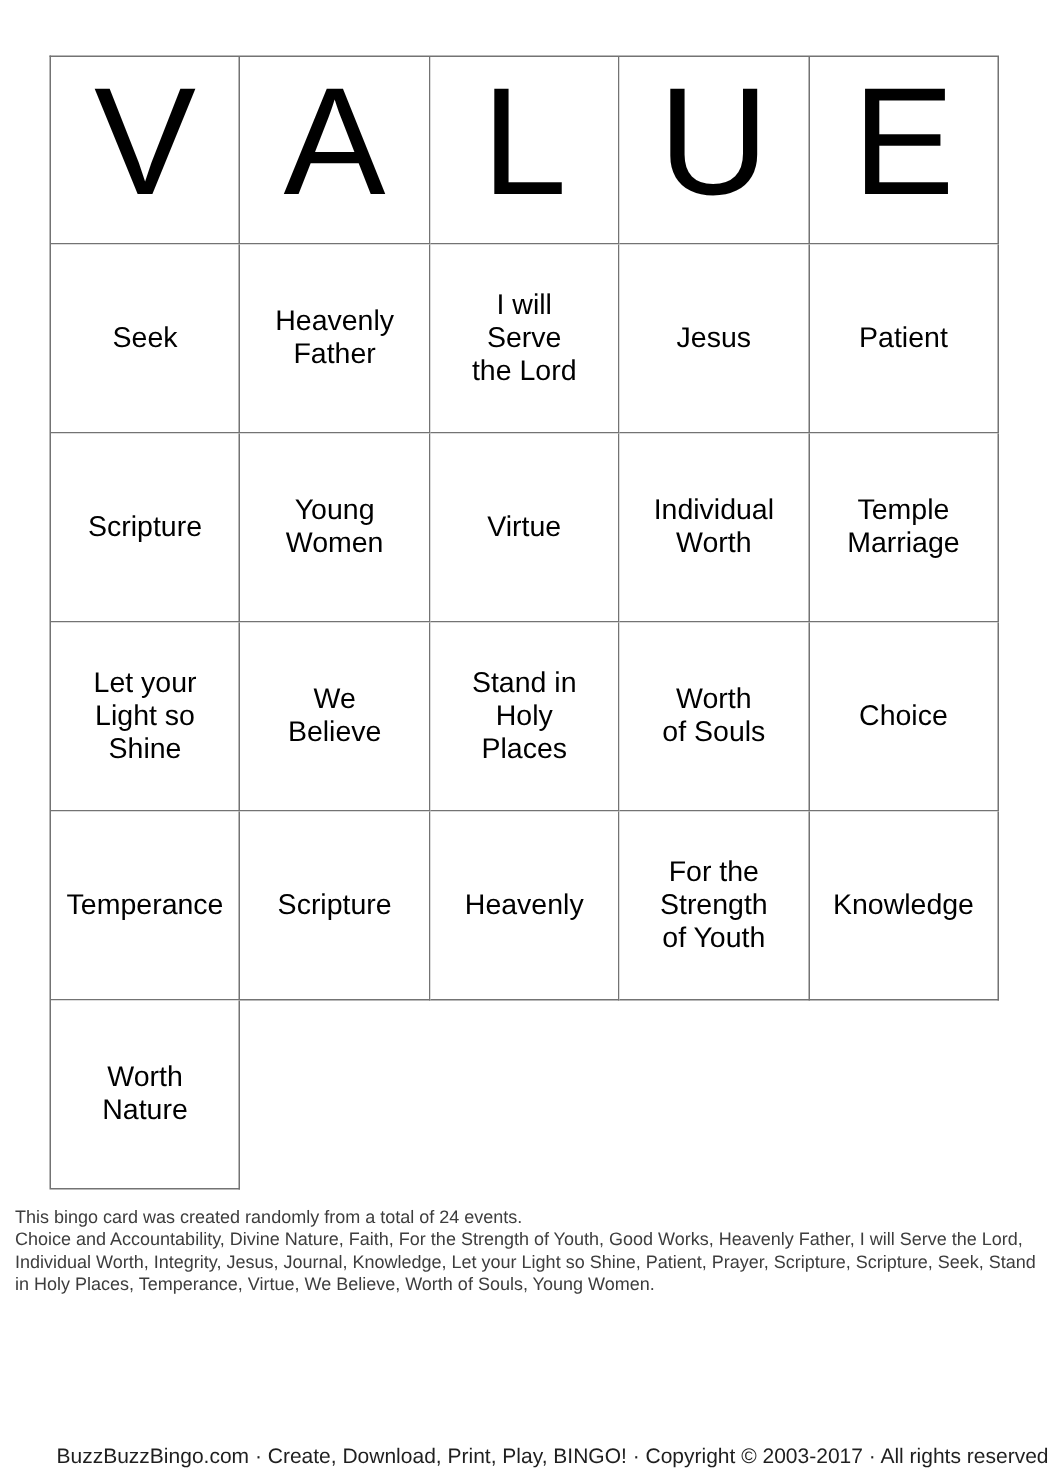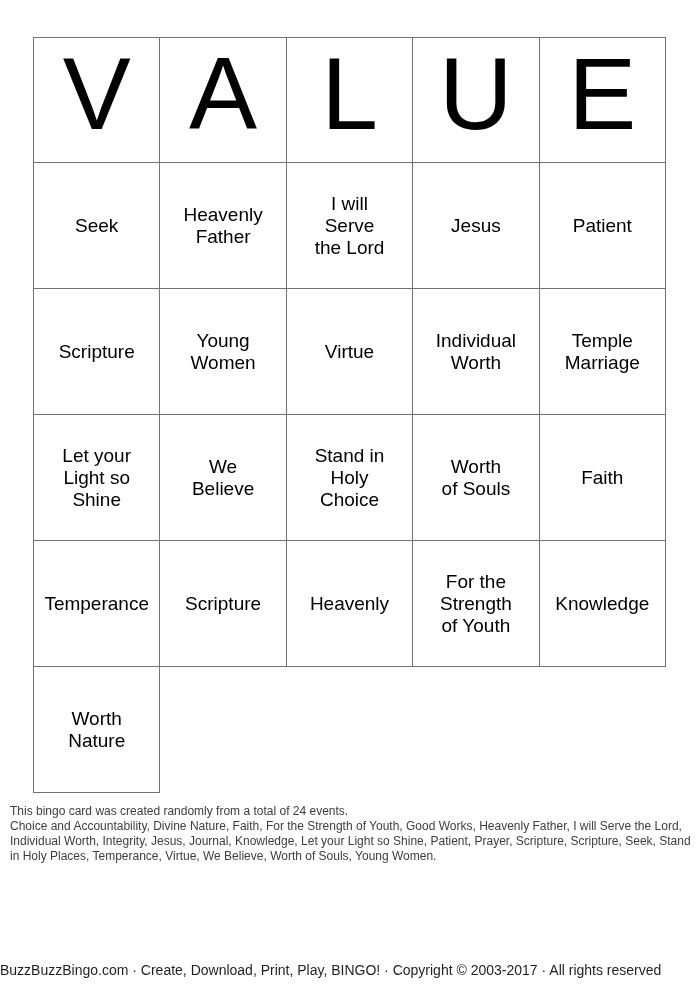--- a/index.html
+++ b/index.html
@@ -110,7 +110,7 @@
 
     <div class="cell value">Stand in
 Holy
-Choice</div>
+Places</div>
     <div class="cell value">Worth
 of Souls</div>
     <div class="cell value">Faith</div>

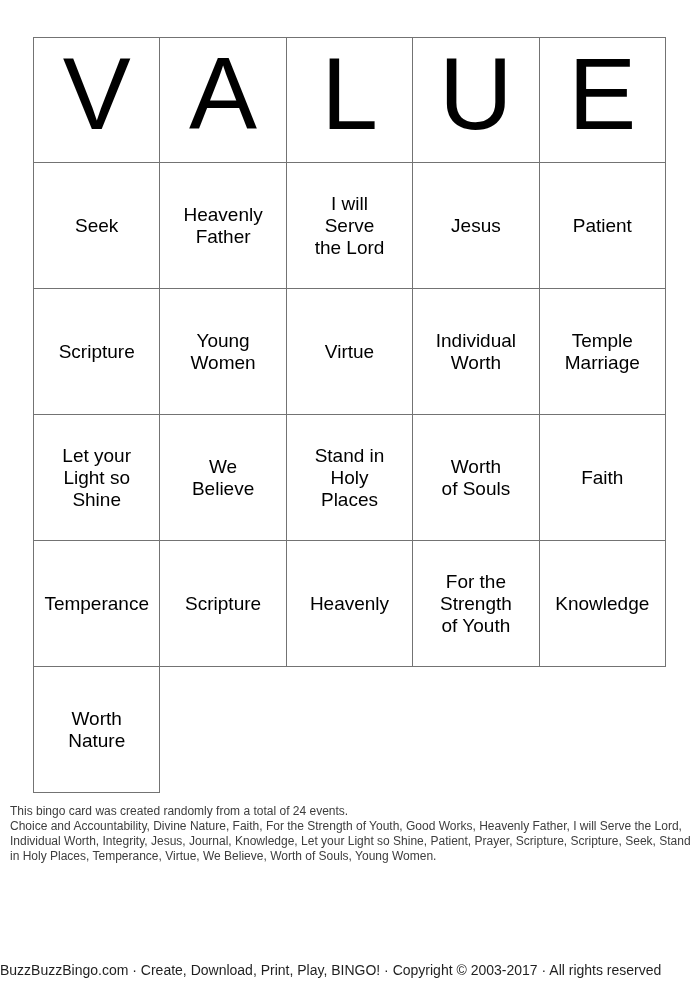--- a/index.html
+++ b/index.html
@@ -113,7 +113,7 @@
 Places</div>
     <div class="cell value">Worth
 of Souls</div>
-    <div class="cell value">Faith</div>
+    <div class="cell value">Choice</div>
     <div class="cell value">Temperance</div>
 
     <div class="cell value">Scripture</div>

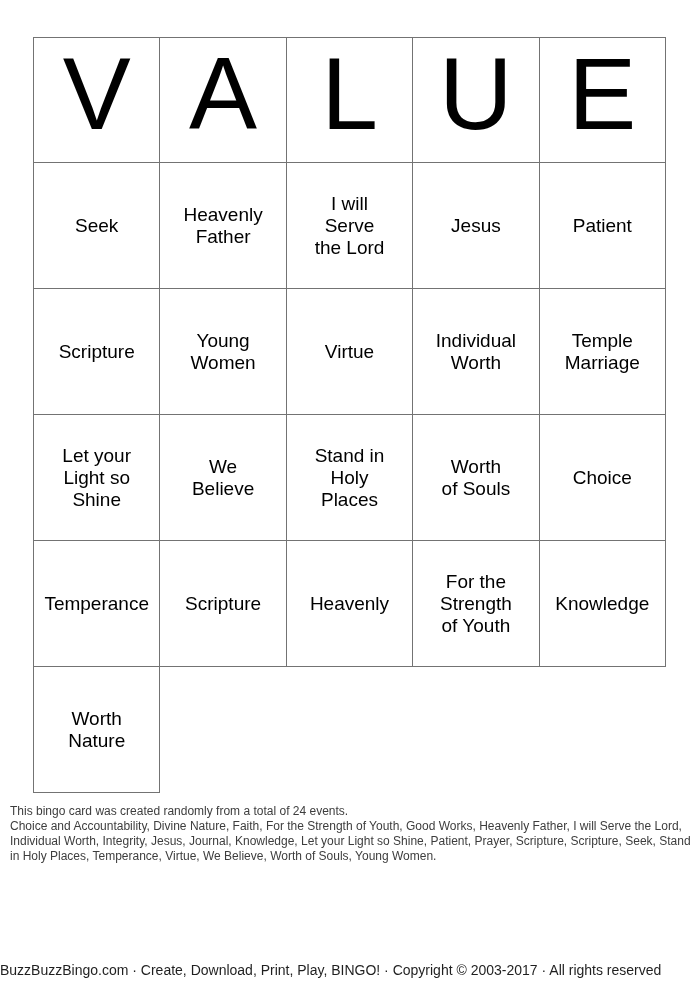--- a/index.html
+++ b/index.html
@@ -65,7 +65,7 @@
     left: 0;
     bottom: 10px;
     width: 100%;
-    text-align: left;
+    text-align: right;
     font-size: 14px;
     line-height: 17px;
     color: #1f1f1f;

